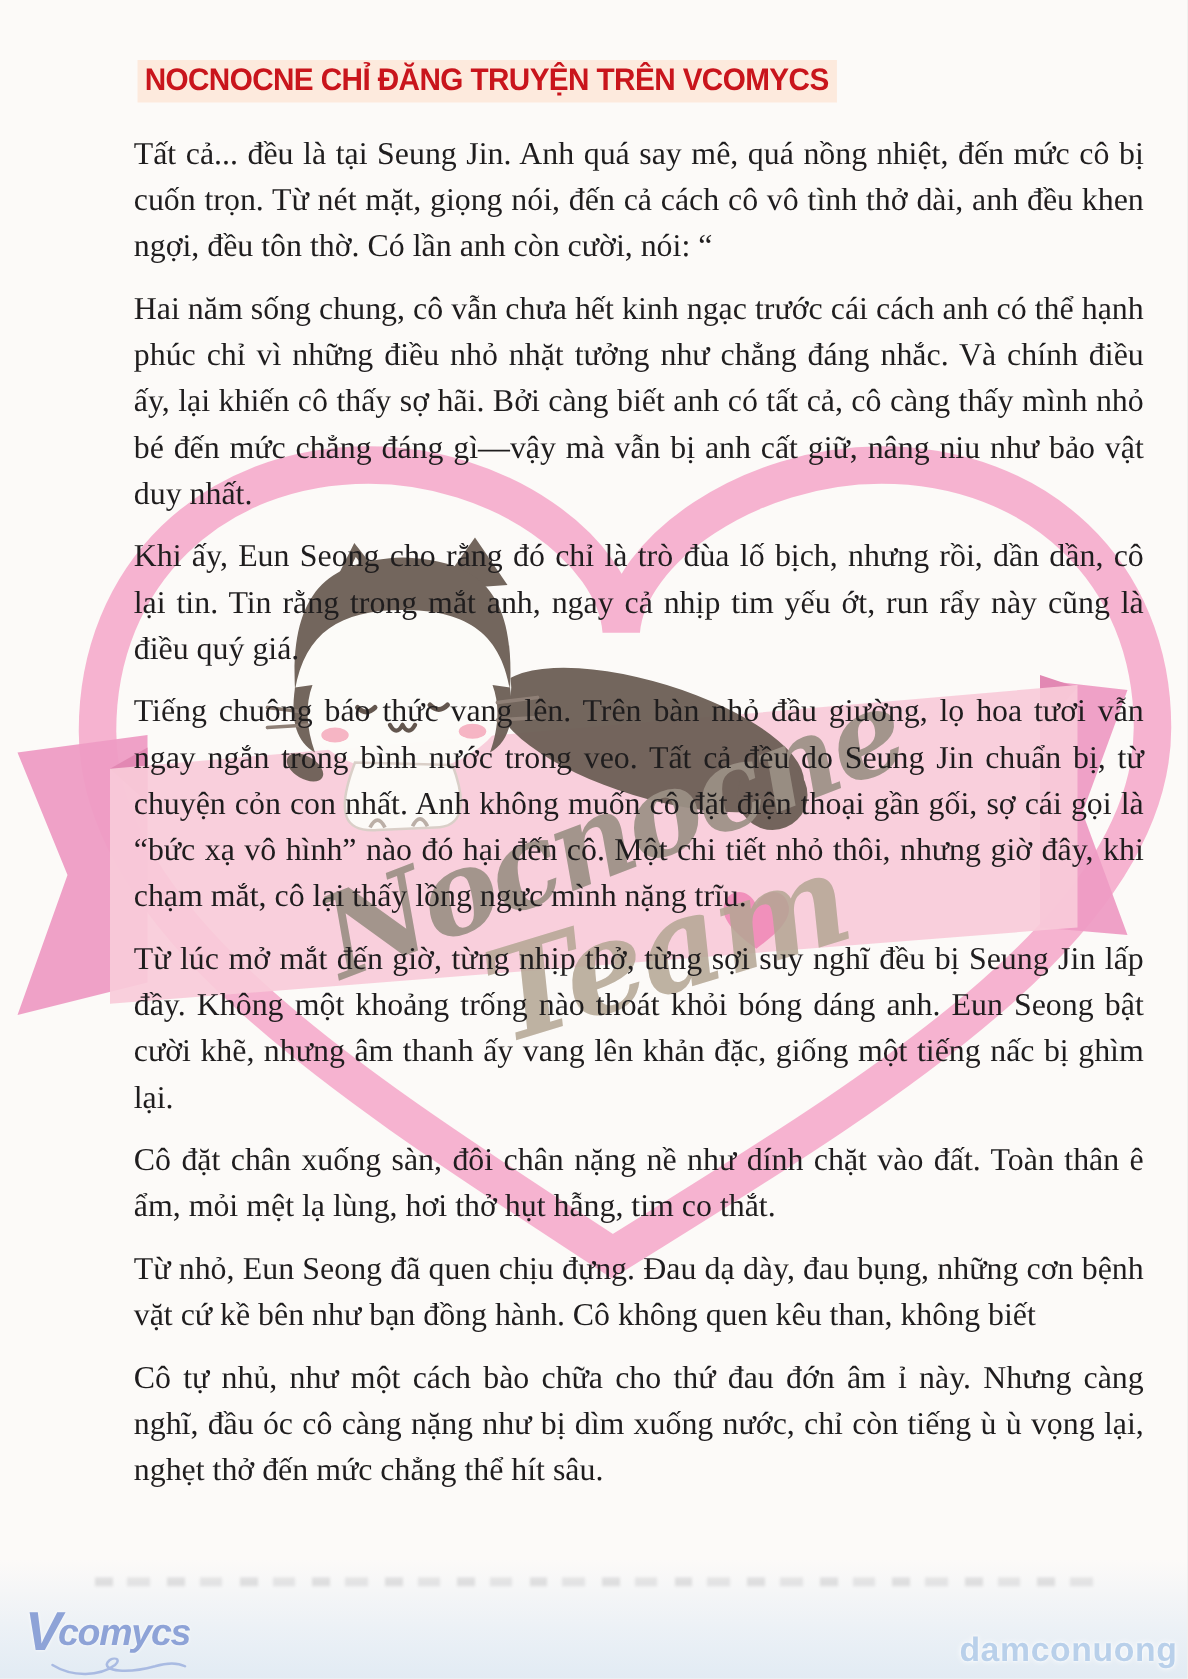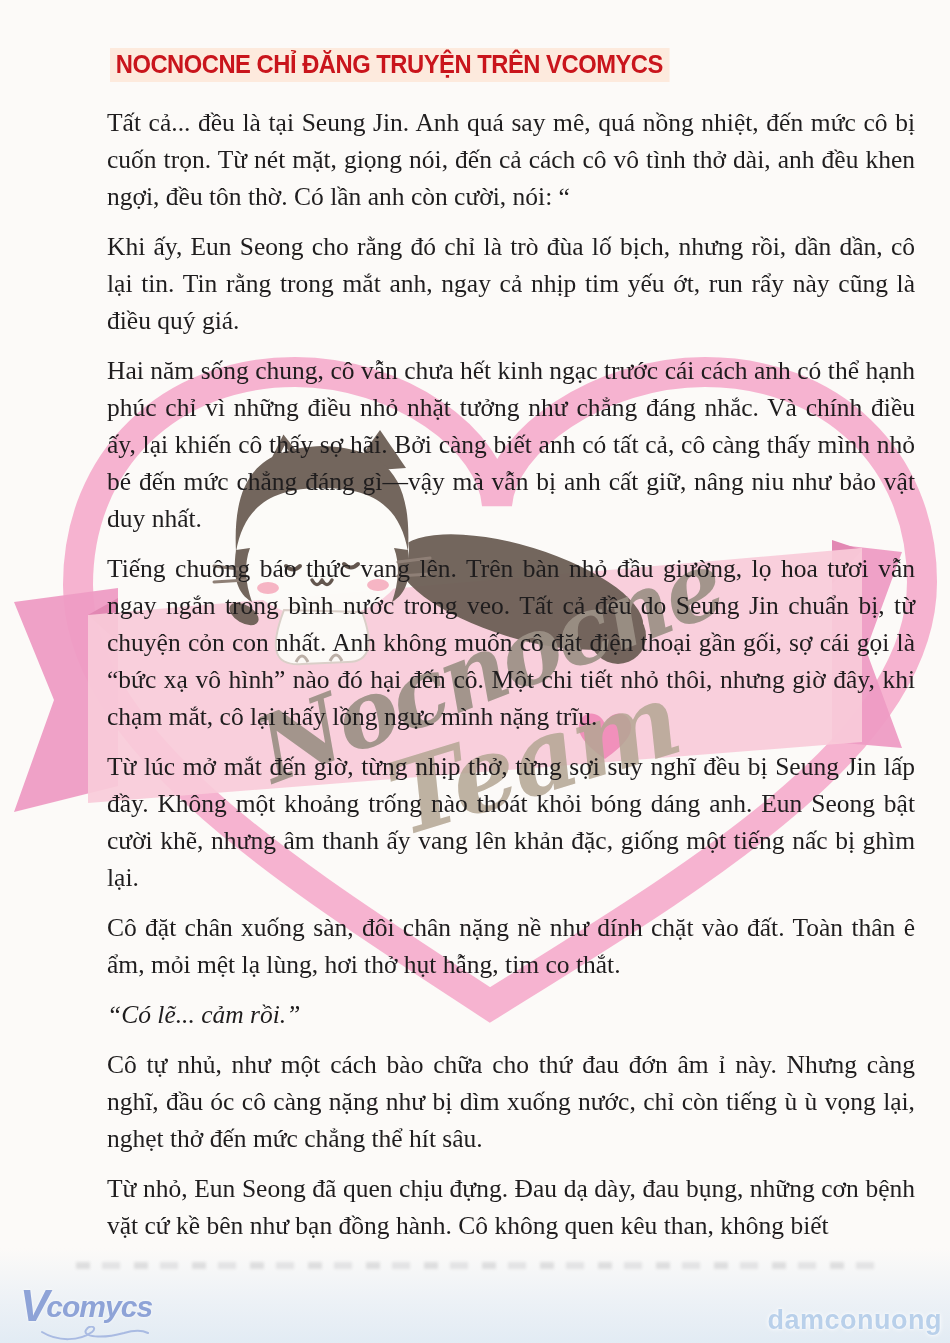--- a/index.html
+++ b/index.html
@@ -144,8 +144,8 @@
 
   <main class="content">
     <p>Tất cả... đều là tại Seung Jin. Anh quá say mê, quá nồng nhiệt, đến mức cô bị cuốn trọn. Từ nét mặt, giọng nói, đến cả cách cô vô tình thở dài, anh đều khen ngợi, đều tôn thờ. Có lần anh còn cười, nói: “</p>
+    <p>Hai năm sống chung, cô vẫn chưa hết kinh ngạc trước cái cách anh có thể hạnh phúc chỉ vì những điều nhỏ nhặt tưởng như chẳng đáng nhắc. Và chính điều ấy, lại khiến cô thấy sợ hãi. Bởi càng biết anh có tất cả, cô càng thấy mình nhỏ bé đến mức chẳng đáng gì—vậy mà vẫn bị anh cất giữ, nâng niu như bảo vật duy nhất.</p>
     <p>Khi ấy, Eun Seong cho rằng đó chỉ là trò đùa lố bịch, nhưng rồi, dần dần, cô lại tin. Tin rằng trong mắt anh, ngay cả nhịp tim yếu ớt, run rẩy này cũng là điều quý giá.</p>
-    <p>Hai năm sống chung, cô vẫn chưa hết kinh ngạc trước cái cách anh có thể hạnh phúc chỉ vì những điều nhỏ nhặt tưởng như chẳng đáng nhắc. Và chính điều ấy, lại khiến cô thấy sợ hãi. Bởi càng biết anh có tất cả, cô càng thấy mình nhỏ bé đến mức chẳng đáng gì—vậy mà vẫn bị anh cất giữ, nâng niu như bảo vật duy nhất.</p>
     <p>Tiếng chuông báo thức vang lên. Trên bàn nhỏ đầu giường, lọ hoa tươi vẫn ngay ngắn trong bình nước trong veo. Tất cả đều do Seung Jin chuẩn bị, từ chuyện cỏn con nhất. Anh không muốn cô đặt điện thoại gần gối, sợ cái gọi là “bức xạ vô hình” nào đó hại đến cô. Một chi tiết nhỏ thôi, nhưng giờ đây, khi chạm mắt, cô lại thấy lồng ngực mình nặng trĩu.</p>
     <p>Từ lúc mở mắt đến giờ, từng nhịp thở, từng sợi suy nghĩ đều bị Seung Jin lấp đầy. Không một khoảng trống nào thoát khỏi bóng dáng anh. Eun Seong bật cười khẽ, nhưng âm thanh ấy vang lên khản đặc, giống một tiếng nấc bị ghìm lại.</p>
     <p>Cô đặt chân xuống sàn, đôi chân nặng nề như dính chặt vào đất. Toàn thân ê ẩm, mỏi mệt lạ lùng, hơi thở hụt hẫng, tim co thắt.</p>

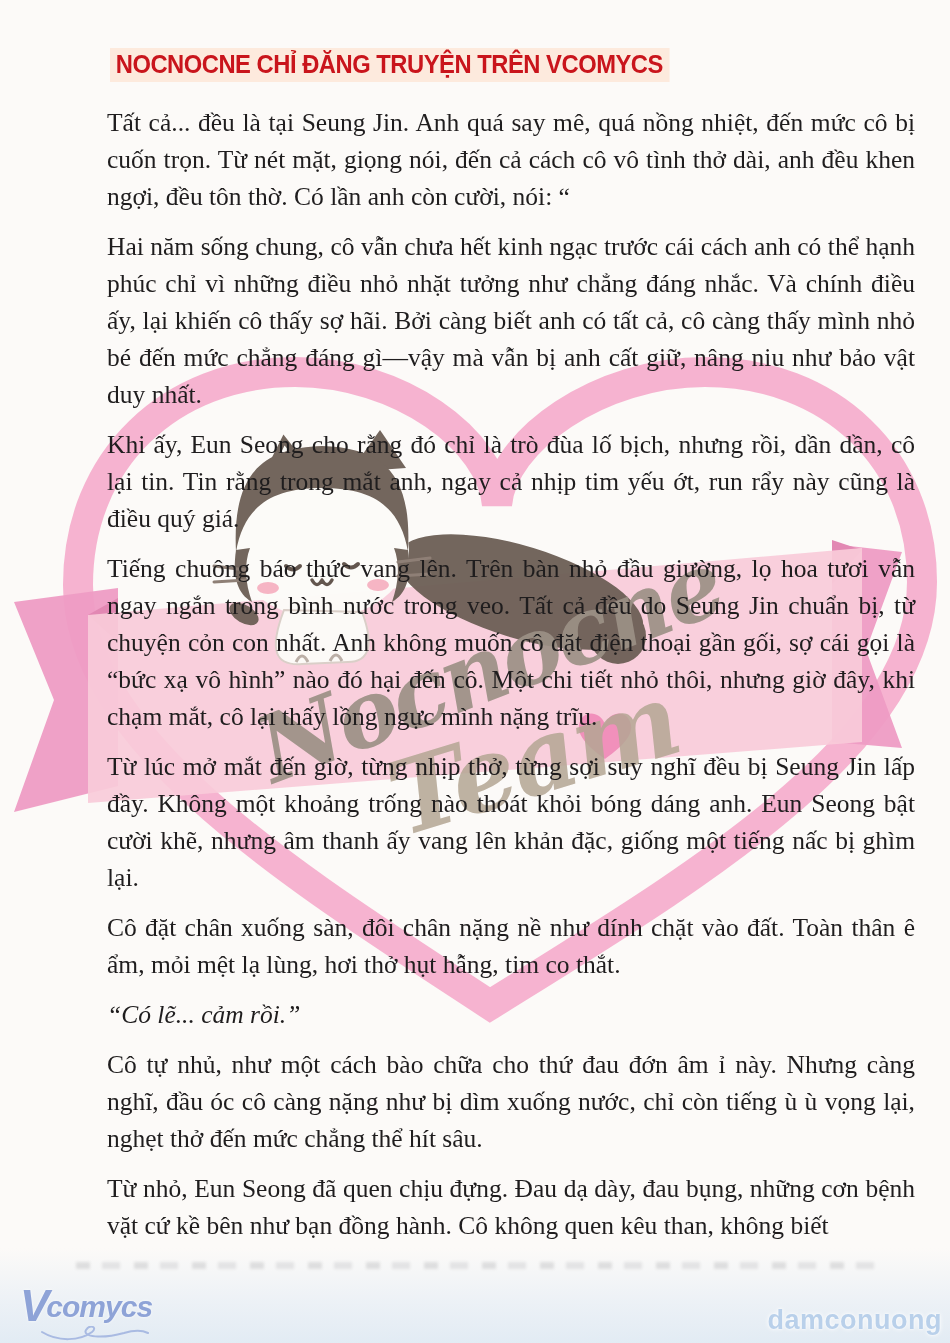--- a/index.html
+++ b/index.html
@@ -149,7 +149,6 @@
     <p>Tiếng chuông báo thức vang lên. Trên bàn nhỏ đầu giường, lọ hoa tươi vẫn ngay ngắn trong bình nước trong veo. Tất cả đều do Seung Jin chuẩn bị, từ chuyện cỏn con nhất. Anh không muốn cô đặt điện thoại gần gối, sợ cái gọi là “bức xạ vô hình” nào đó hại đến cô. Một chi tiết nhỏ thôi, nhưng giờ đây, khi chạm mắt, cô lại thấy lồng ngực mình nặng trĩu.</p>
     <p>Từ lúc mở mắt đến giờ, từng nhịp thở, từng sợi suy nghĩ đều bị Seung Jin lấp đầy. Không một khoảng trống nào thoát khỏi bóng dáng anh. Eun Seong bật cười khẽ, nhưng âm thanh ấy vang lên khản đặc, giống một tiếng nấc bị ghìm lại.</p>
     <p>Cô đặt chân xuống sàn, đôi chân nặng nề như dính chặt vào đất. Toàn thân ê ẩm, mỏi mệt lạ lùng, hơi thở hụt hẫng, tim co thắt.</p>
-    <p class="italic">“Có lẽ... cảm rồi.”</p>
     <p>Cô tự nhủ, như một cách bào chữa cho thứ đau đớn âm ỉ này. Nhưng càng nghĩ, đầu óc cô càng nặng như bị dìm xuống nước, chỉ còn tiếng ù ù vọng lại, nghẹt thở đến mức chẳng thể hít sâu.</p>
     <p>Từ nhỏ, Eun Seong đã quen chịu đựng. Đau dạ dày, đau bụng, những cơn bệnh vặt cứ kề bên như bạn đồng hành. Cô không quen kêu than, không biết</p>
   </main>

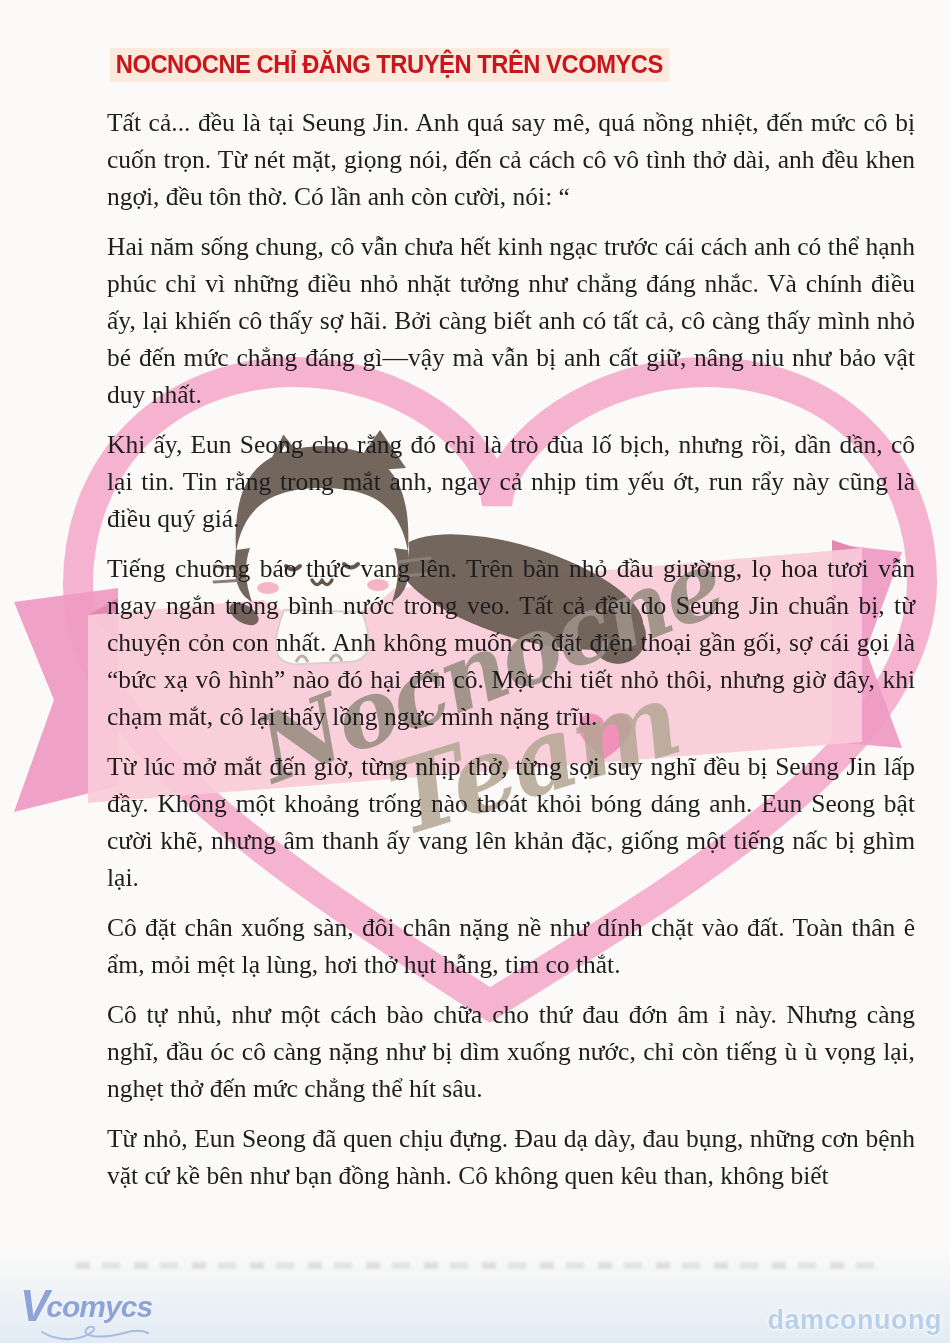--- a/index.html
+++ b/index.html
@@ -149,8 +149,8 @@
     <p>Tiếng chuông báo thức vang lên. Trên bàn nhỏ đầu giường, lọ hoa tươi vẫn ngay ngắn trong bình nước trong veo. Tất cả đều do Seung Jin chuẩn bị, từ chuyện cỏn con nhất. Anh không muốn cô đặt điện thoại gần gối, sợ cái gọi là “bức xạ vô hình” nào đó hại đến cô. Một chi tiết nhỏ thôi, nhưng giờ đây, khi chạm mắt, cô lại thấy lồng ngực mình nặng trĩu.</p>
     <p>Từ lúc mở mắt đến giờ, từng nhịp thở, từng sợi suy nghĩ đều bị Seung Jin lấp đầy. Không một khoảng trống nào thoát khỏi bóng dáng anh. Eun Seong bật cười khẽ, nhưng âm thanh ấy vang lên khản đặc, giống một tiếng nấc bị ghìm lại.</p>
     <p>Cô đặt chân xuống sàn, đôi chân nặng nề như dính chặt vào đất. Toàn thân ê ẩm, mỏi mệt lạ lùng, hơi thở hụt hẫng, tim co thắt.</p>
+    <p>Từ nhỏ, Eun Seong đã quen chịu đựng. Đau dạ dày, đau bụng, những cơn bệnh vặt cứ kề bên như bạn đồng hành. Cô không quen kêu than, không biết</p>
     <p>Cô tự nhủ, như một cách bào chữa cho thứ đau đớn âm ỉ này. Nhưng càng nghĩ, đầu óc cô càng nặng như bị dìm xuống nước, chỉ còn tiếng ù ù vọng lại, nghẹt thở đến mức chẳng thể hít sâu.</p>
-    <p>Từ nhỏ, Eun Seong đã quen chịu đựng. Đau dạ dày, đau bụng, những cơn bệnh vặt cứ kề bên như bạn đồng hành. Cô không quen kêu than, không biết</p>
   </main>
 
   <div class="cutoff-smudge"></div>

